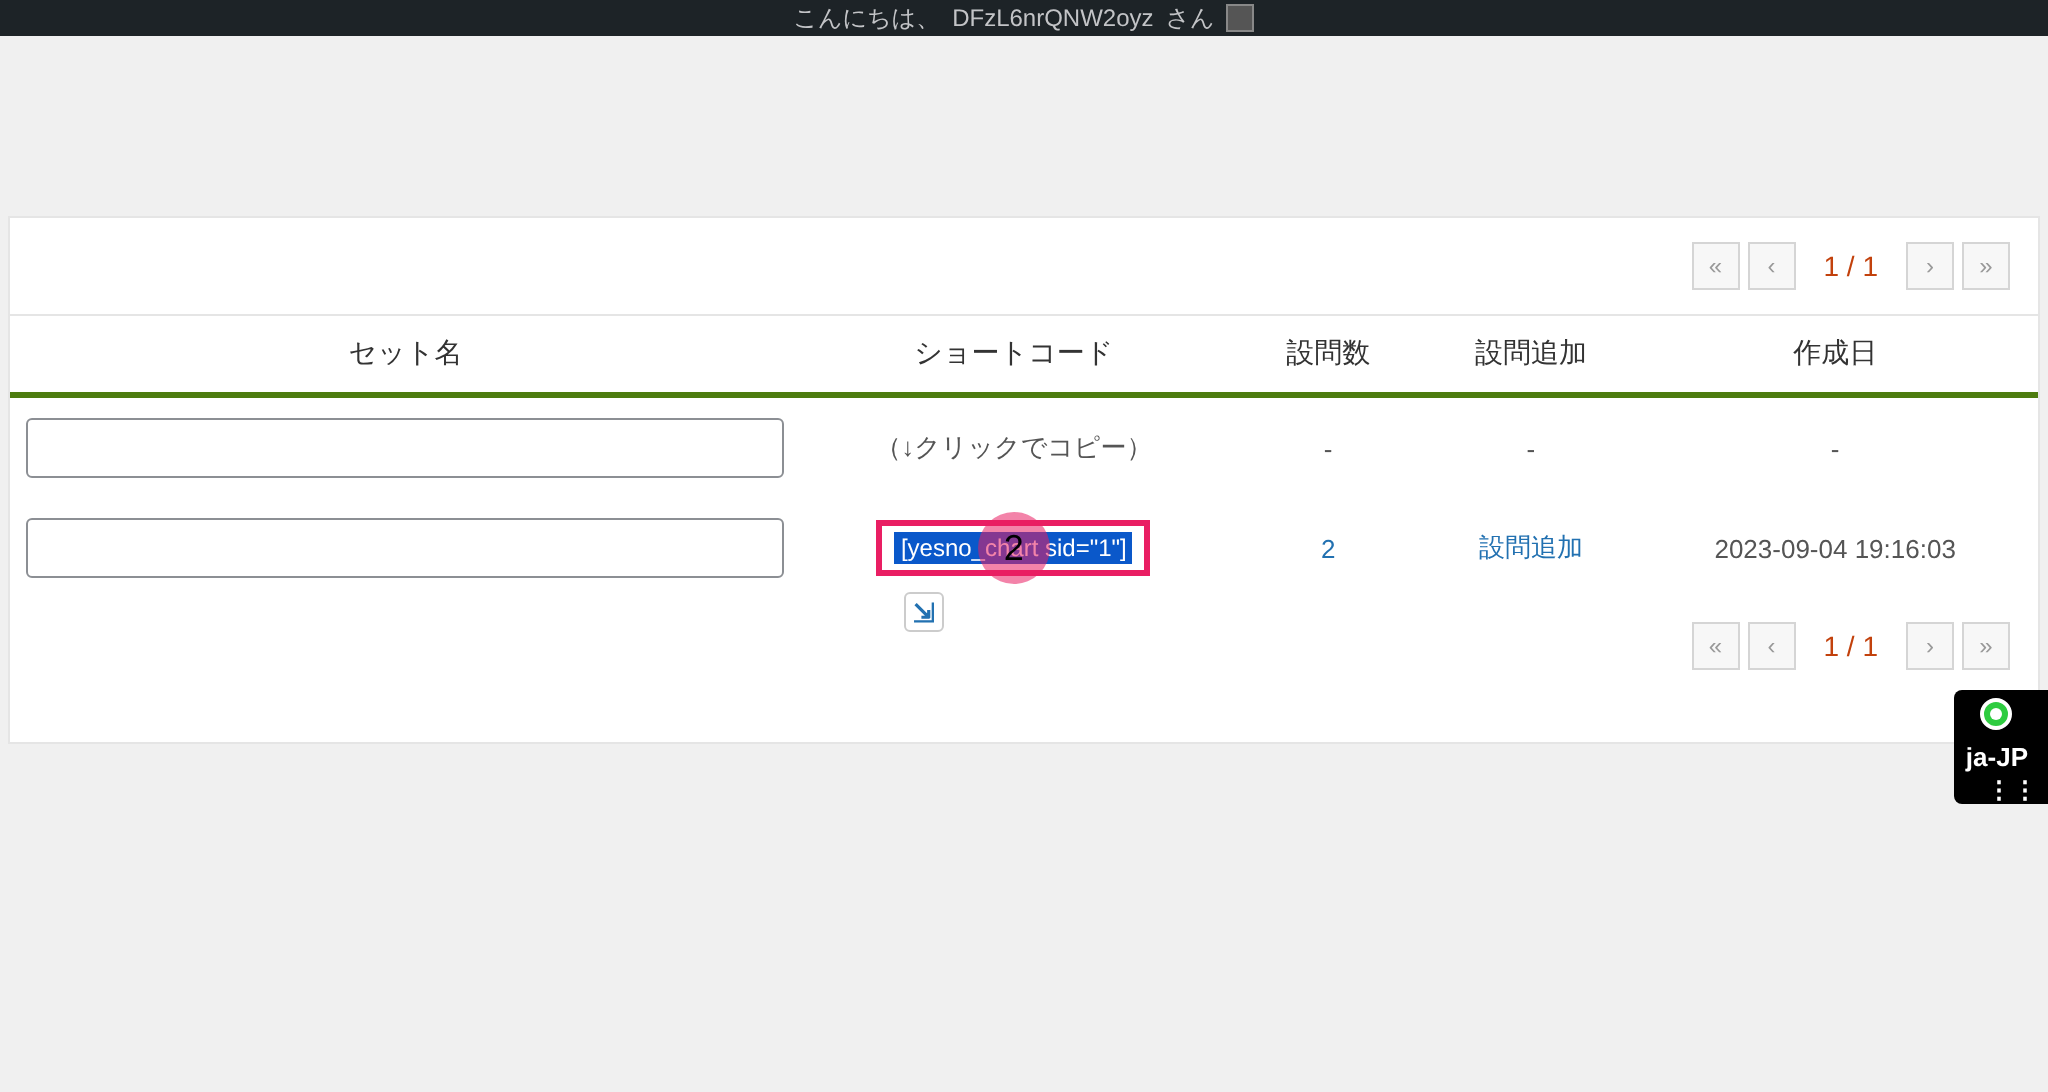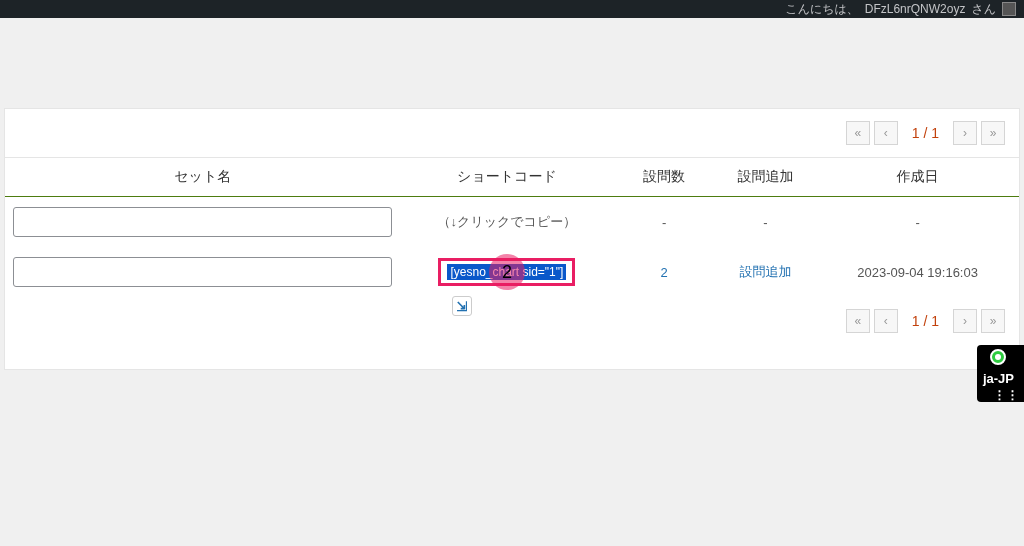--- a/index.html
+++ b/index.html
@@ -16,7 +16,7 @@
       color: #c3c4c7;
       height: 18px;
       display: flex;
-      justify-content: flex-end;
+      justify-content: center;
       align-items: center;
       padding: 0 8px;
       font-size: 12px;

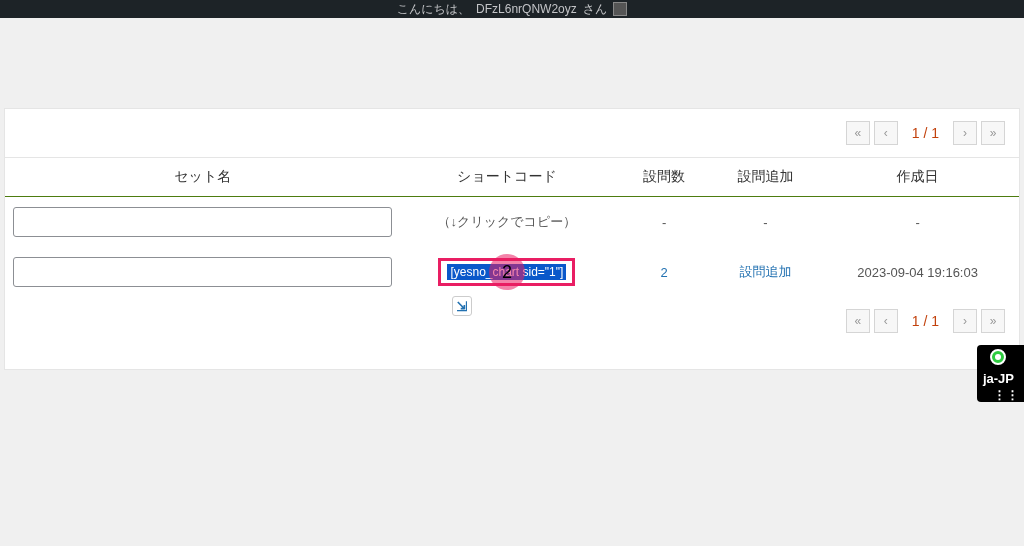--- a/index.html
+++ b/index.html
@@ -77,7 +77,7 @@
       padding: 10px 8px;
       text-align: center;
       border-top: 1px solid #e5e5e5;
-      border-bottom: 1px solid #4d7c0f;
+      border-bottom: 3px solid #4d7c0f;
       background: #fff;
     }
     .data-table td {

